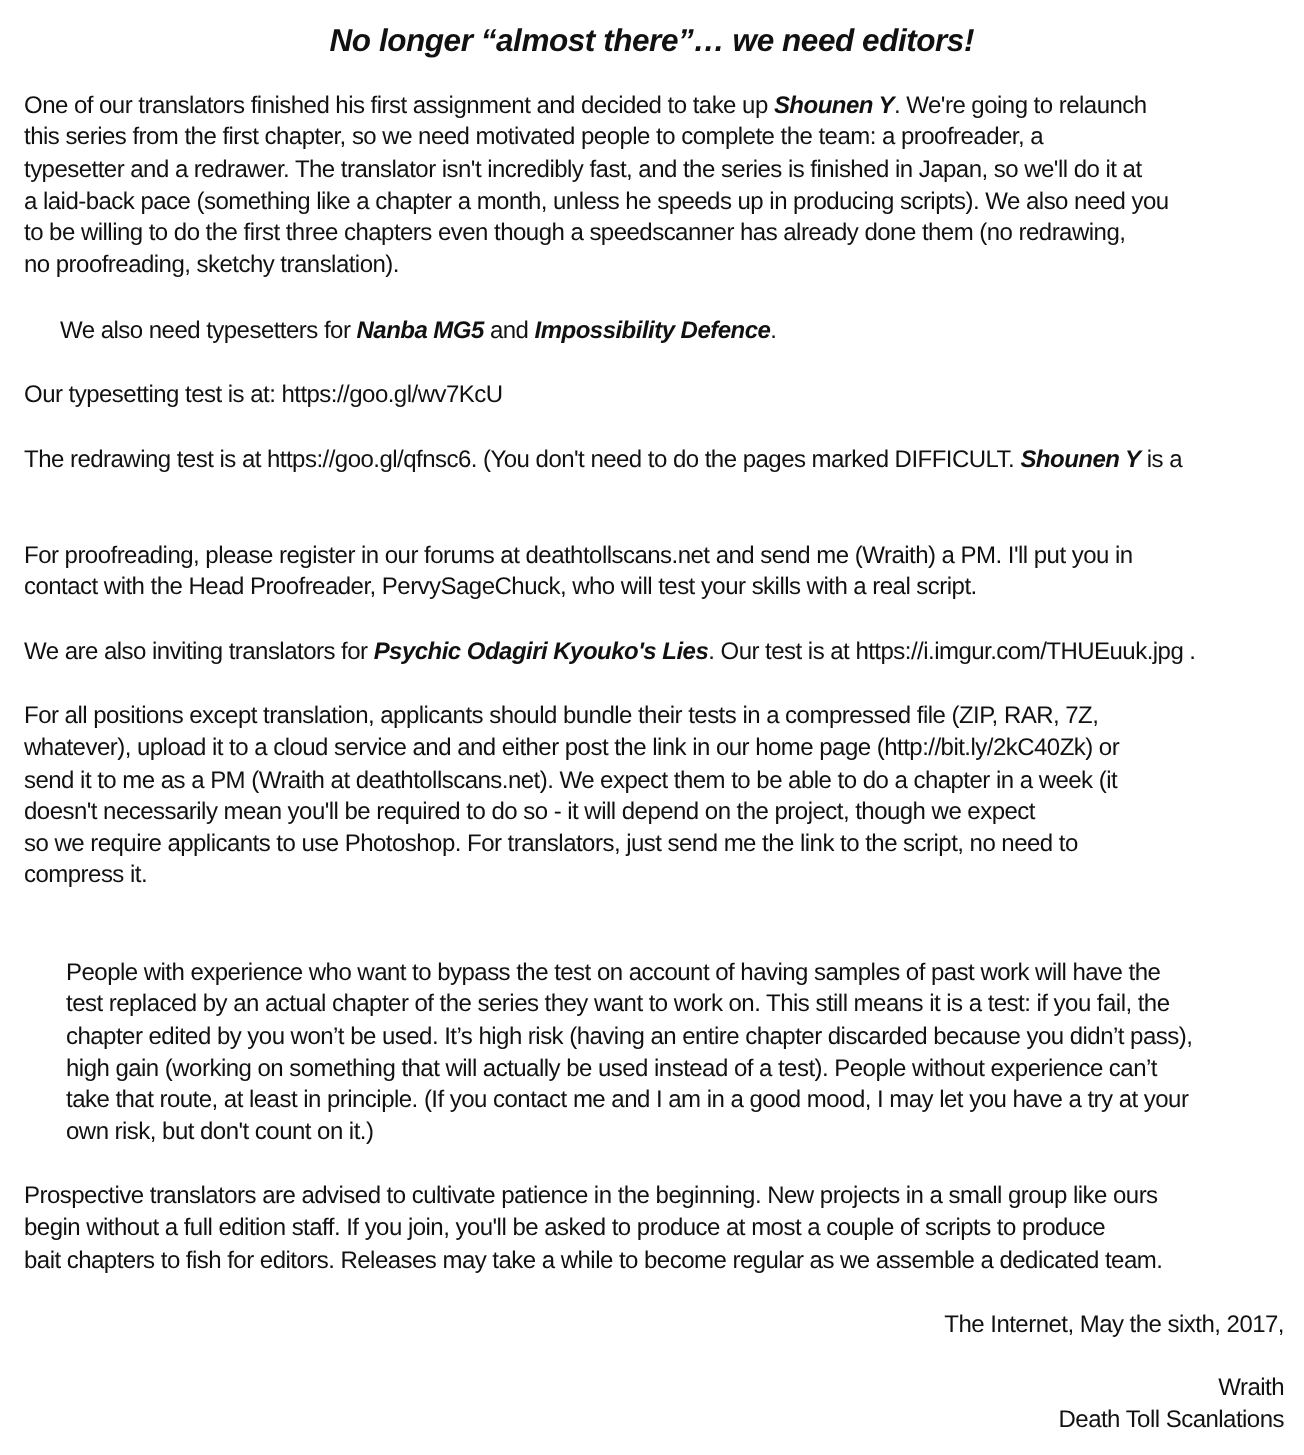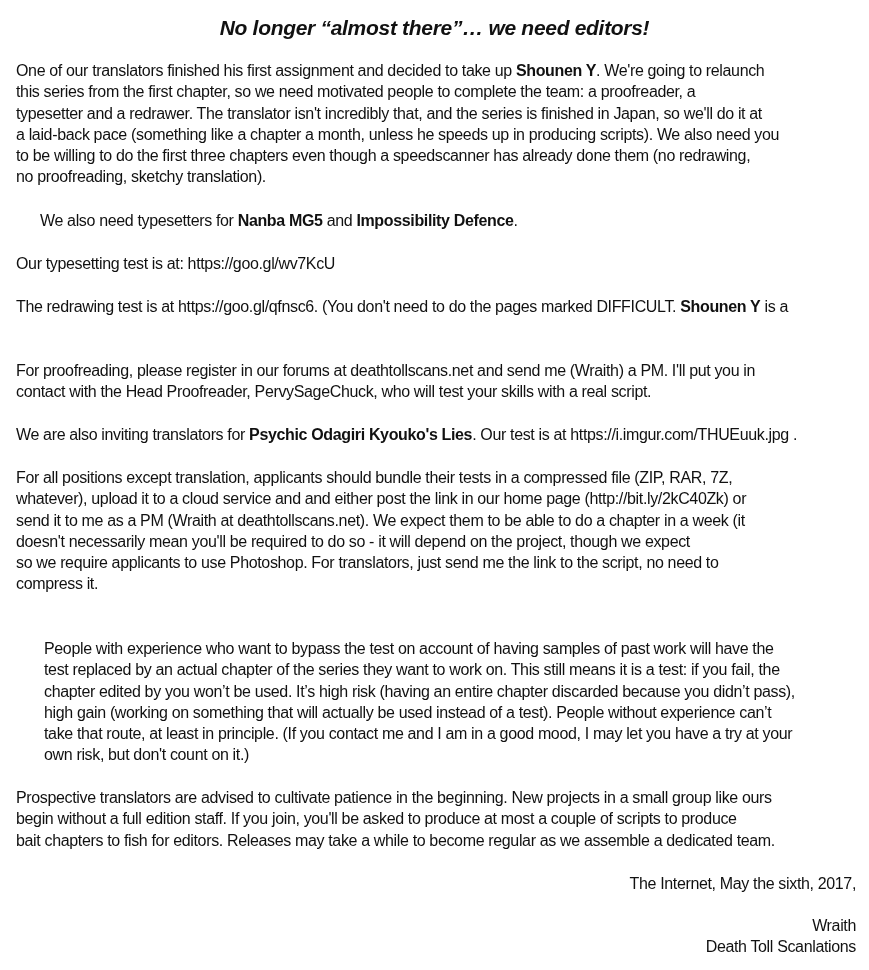--- a/index.html
+++ b/index.html
@@ -19,7 +19,7 @@
     display: block; white-space: nowrap; font-size: 16px; line-height: 21.3px;
     letter-spacing: -0.35px; transform-origin: left center;
   }
-  .line b { }
+  .line b { font-style: italic; }
   .right { position: absolute; right: 13px; text-align: right; }
   .right .line { transform-origin: right center; }
 </style>

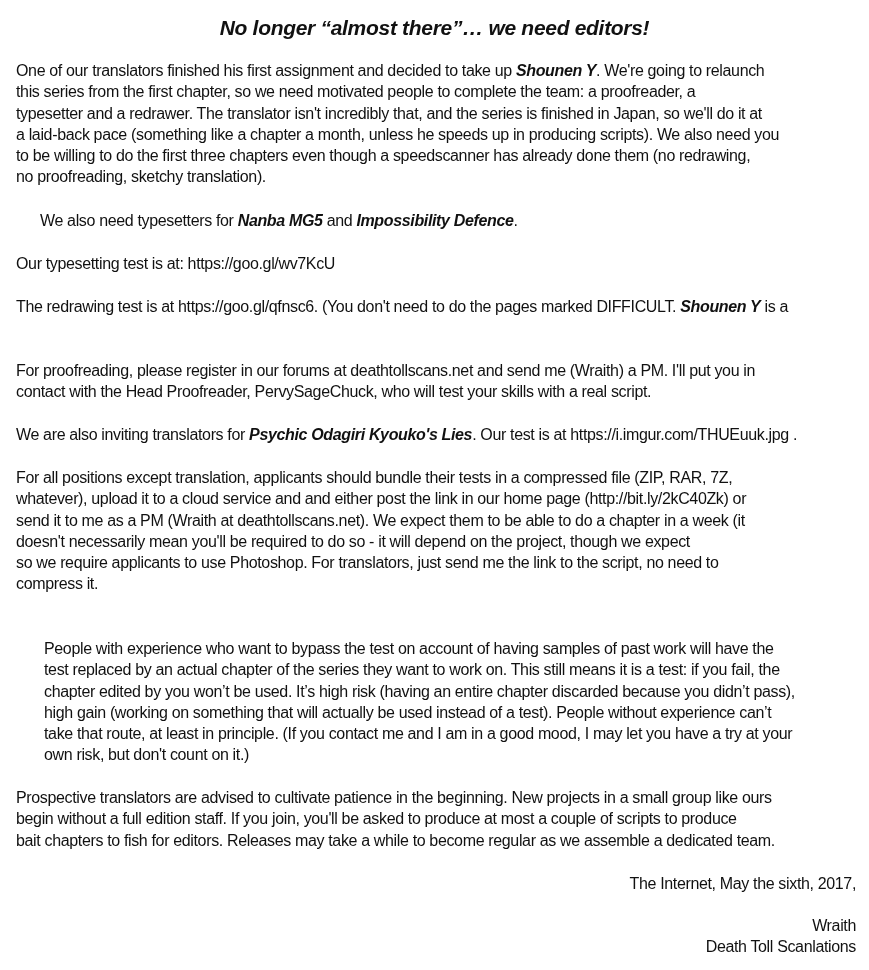--- a/index.html
+++ b/index.html
@@ -32,7 +32,7 @@
   <div class="para" style="top:60px;">
       <span class="line">One of our translators finished his first assignment and decided to take up <b>Shounen Y</b>. We're going to relaunch</span>
       <span class="line">this series from the first chapter, so we need motivated people to complete the team: a proofreader, a</span>
-      <span class="line">typesetter and a redrawer. The translator isn't incredibly that, and the series is finished in Japan, so we'll do it at</span>
+      <span class="line">typesetter and a redrawer. The translator isn't incredibly fast, and the series is finished in Japan, so we'll do it at</span>
       <span class="line">a laid-back pace (something like a chapter a month, unless he speeds up in producing scripts). We also need you</span>
       <span class="line">to be willing to do the first three chapters even though a speedscanner has already done them (no redrawing,</span>
       <span class="line">no proofreading, sketchy translation).</span>

